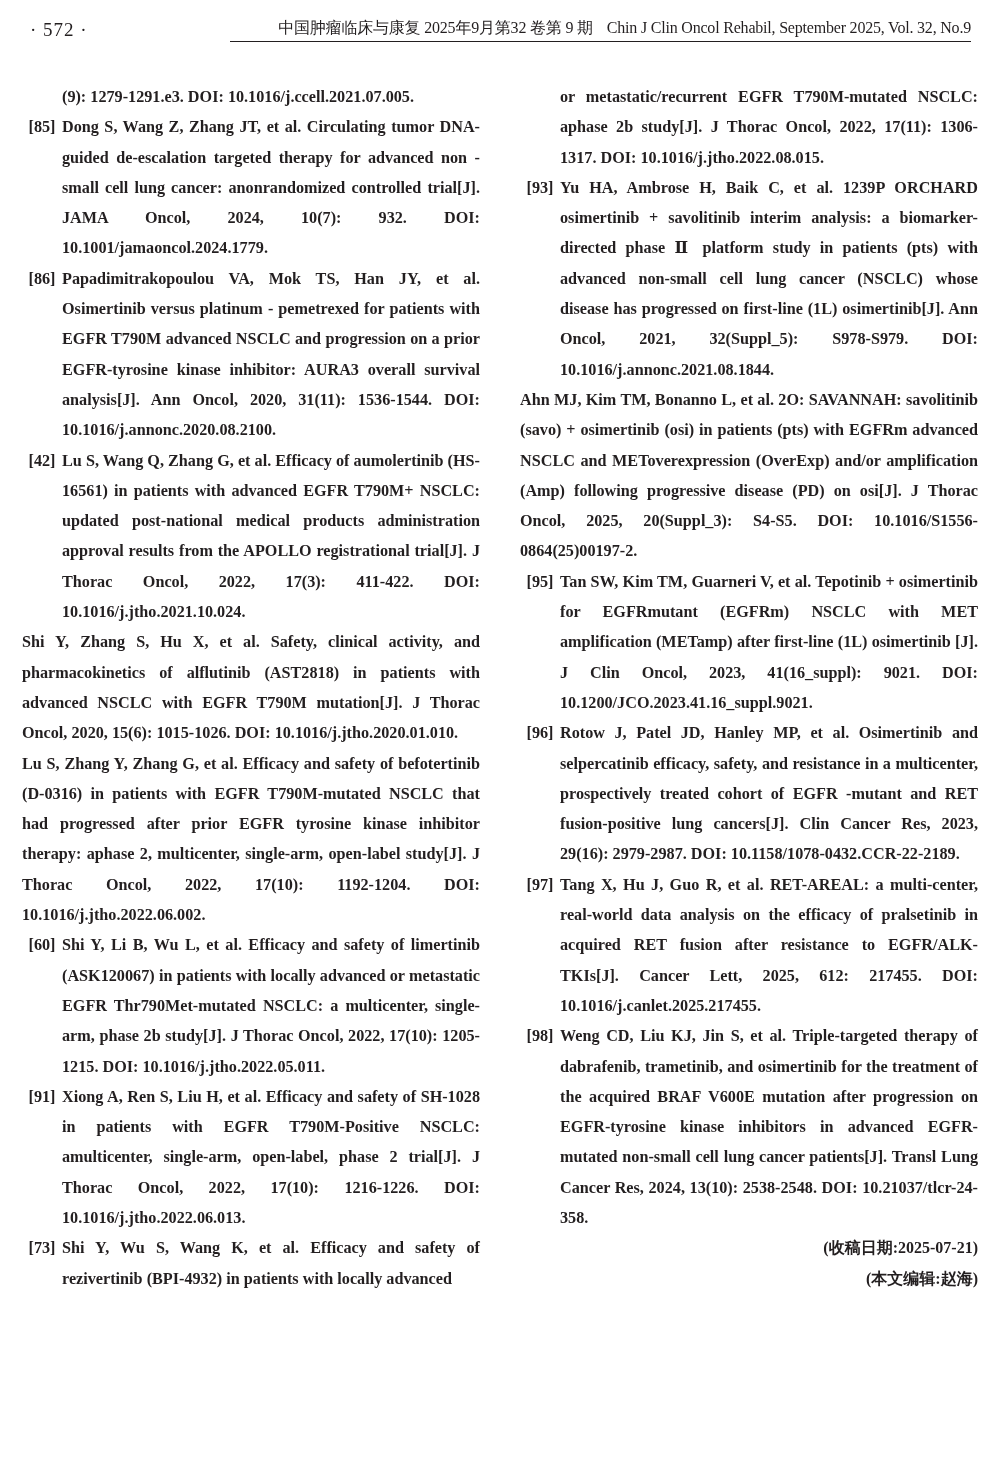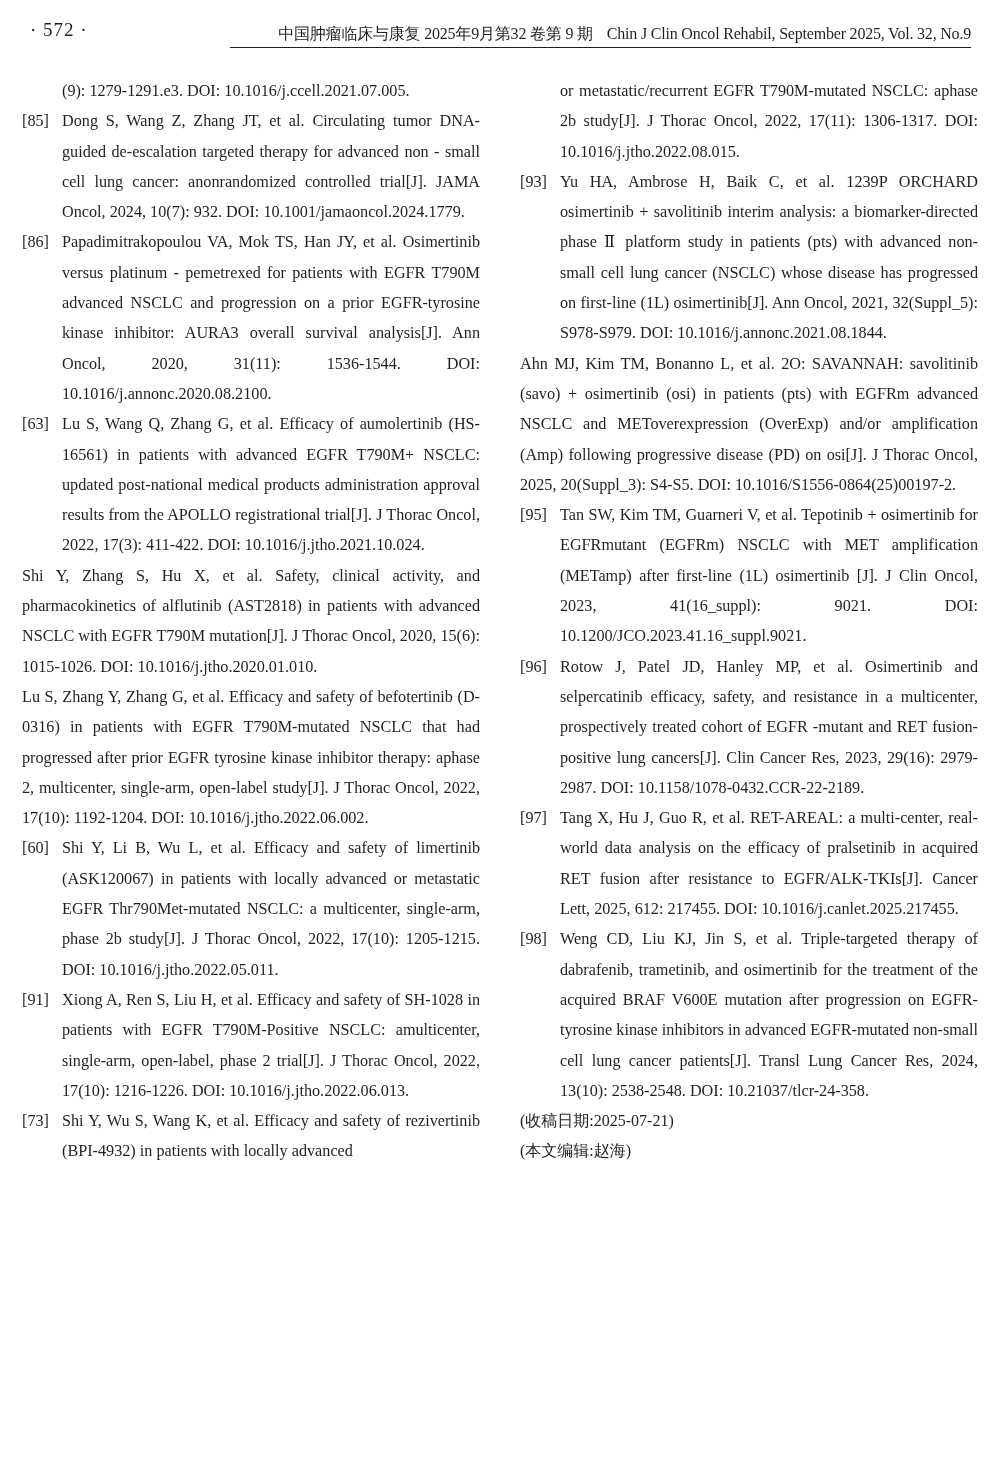--- a/index.html
+++ b/index.html
@@ -13,7 +13,7 @@
       position: absolute; left: 30px; top: 19px; font-size: 19px; letter-spacing: 1px;
     }
     .running-head {
-      position: absolute; left: 230px; top: 24px; width: 741px;
+      position: absolute; left: 230px; top: 18px; width: 741px;
       font-size: 16px; white-space: nowrap; text-align: right;
       border-bottom: 1.5px solid #231f20; padding-bottom: 2px;
       letter-spacing: -0.2px;

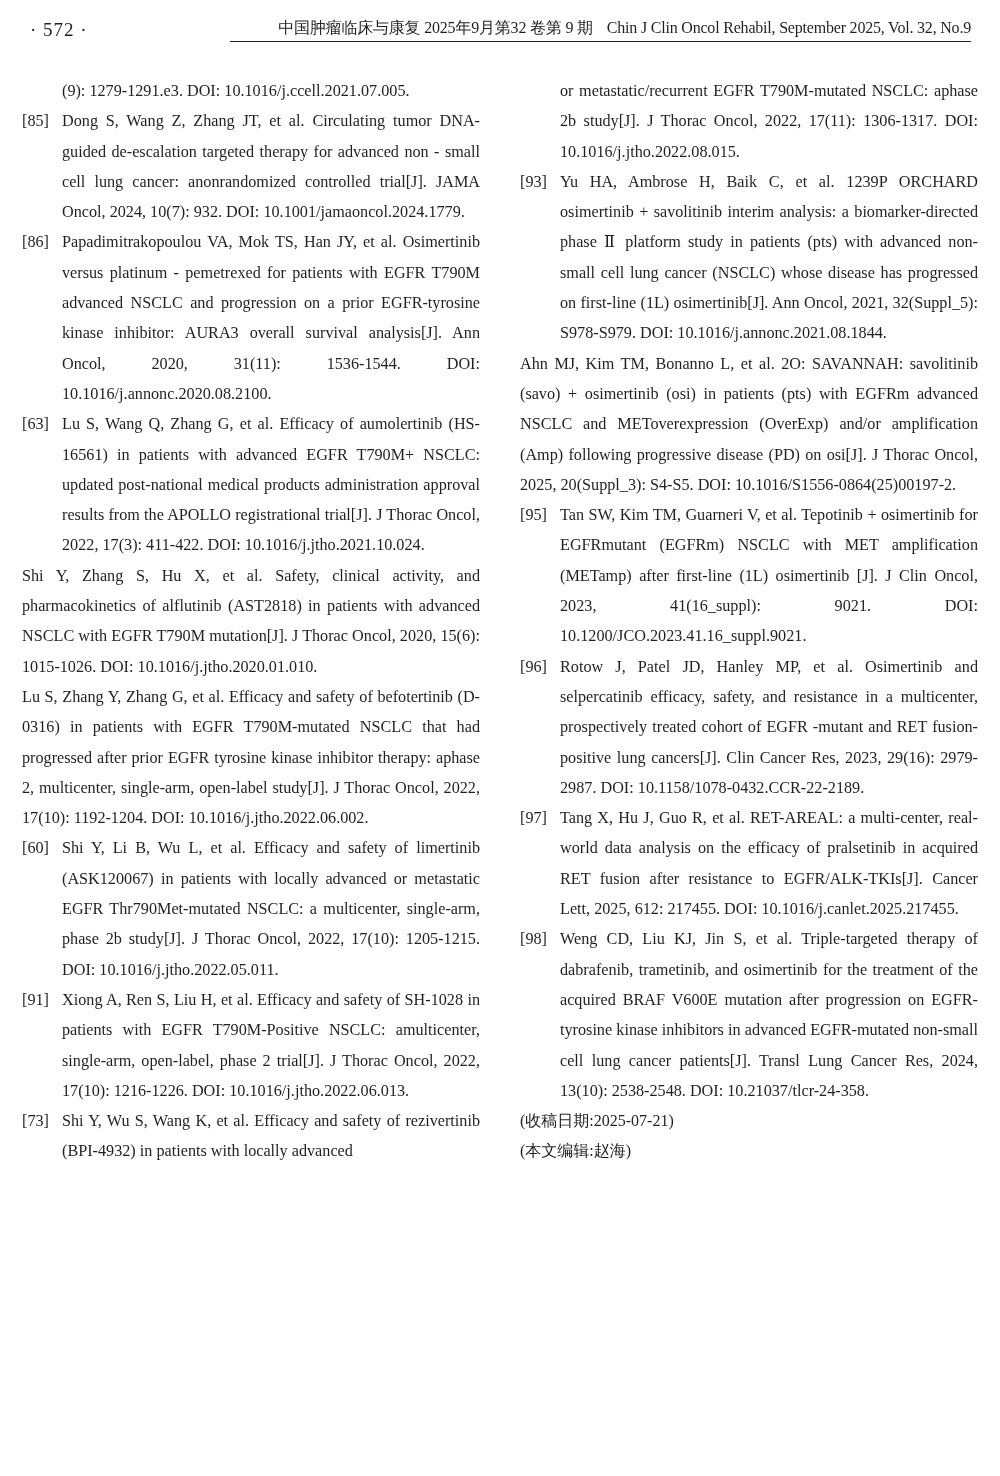--- a/index.html
+++ b/index.html
@@ -20,8 +20,8 @@
     }
     .running-head .cn { margin-right: 14px; }
     .col {
-      position: absolute; top: 76px; width: 458px;
-      font-size: 16.2px; line-height: 30.3px;
+      position: absolute; top: 82px; width: 458px;
+      font-size: 16.2px; line-height: 30.3px; font-weight: bold;
     }
     .col.left { left: 22px; }
     .col.right { left: 520px; }

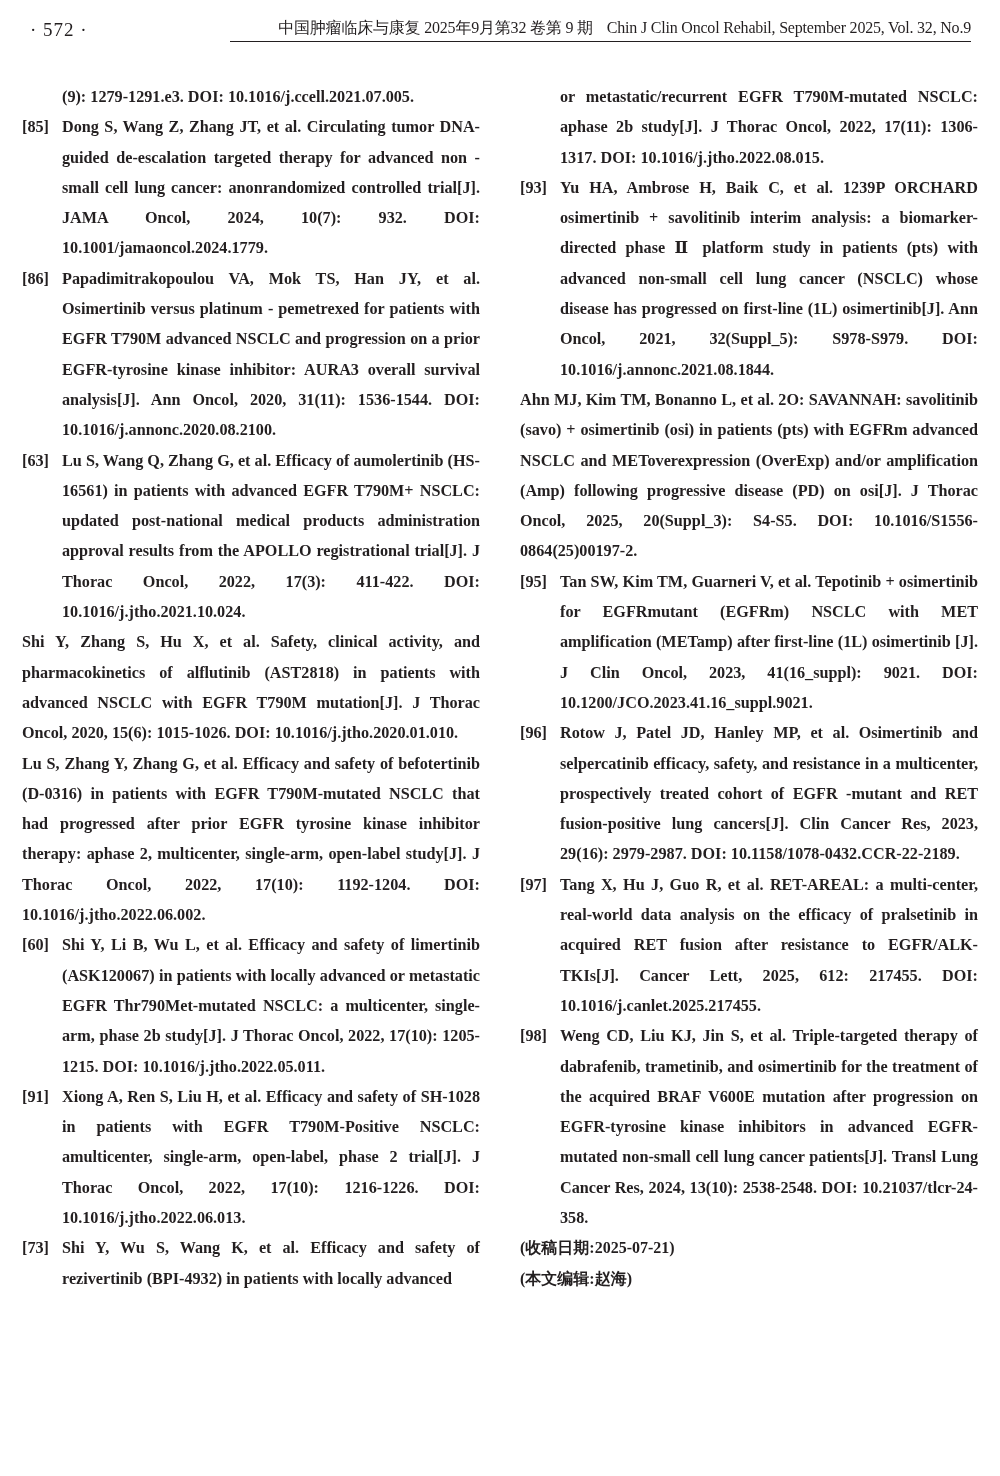--- a/index.html
+++ b/index.html
@@ -26,7 +26,7 @@
     .col.left { left: 22px; }
     .col.right { left: 520px; }
     .ref { display: flex; }
-    .ref .num { width: 40px; flex: 0 0 40px; white-space: nowrap; color: #231f20; }
+    .ref .num { width: 40px; flex: 0 0 40px; white-space: nowrap; color: #231f20; text-align: center; }
     .ref .text { flex: 1; text-align: justify; }
     .cont { padding-left: 40px; text-align: justify; }
     .footnote { text-align: left; font-size: 16px; line-height: 30.3px; }

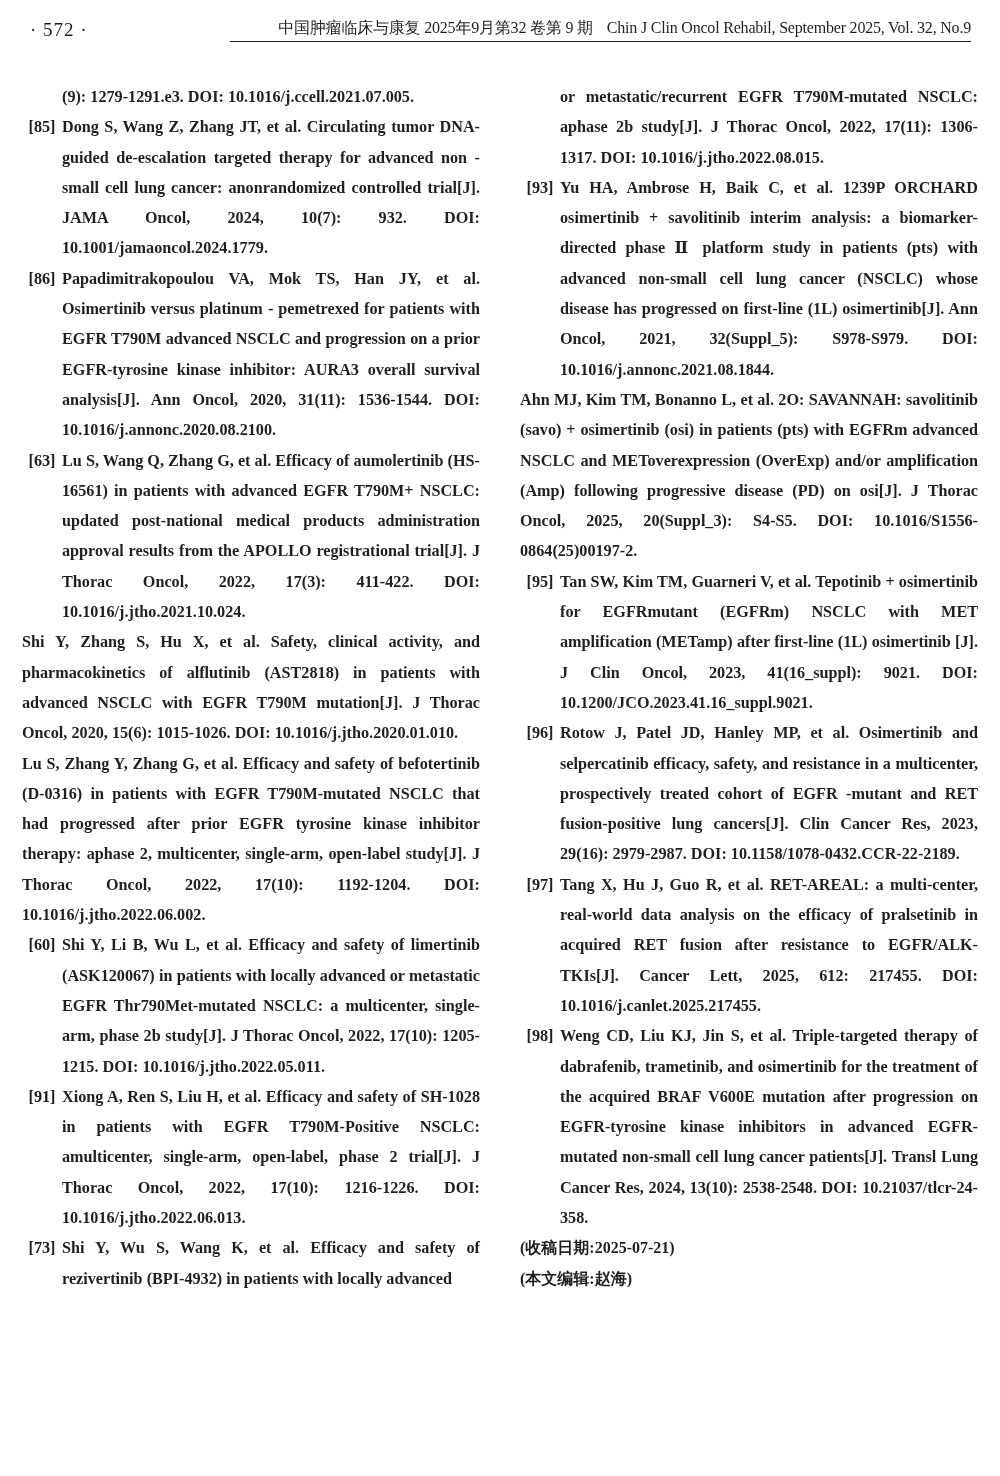--- a/index.html
+++ b/index.html
@@ -52,7 +52,7 @@
       <span class="text">Papadimitrakopoulou VA, Mok TS, Han JY, et al. Osimertinib versus platinum - pemetrexed for patients with EGFR T790M advanced NSCLC and progression on a prior EGFR-tyrosine kinase inhibitor: AURA3 overall survival analysis[J]. Ann Oncol, 2020, 31(11): 1536-1544. DOI: 10.1016/j.annonc.2020.08.2100.</span>
     </div>
   <div class="ref">
-      <span class="num">[63]</span>
+      <span class="num">[42]</span>
       <span class="text">Lu S, Wang Q, Zhang G, et al. Efficacy of aumolertinib (HS-16561) in patients with advanced EGFR T790M+ NSCLC: updated post-national medical products administration approval results from the APOLLO registrational trial[J]. J Thorac Oncol, 2022, 17(3): 411-422. DOI: 10.1016/j.jtho.2021.10.024.</span>
     </div>
   <div class="ref">

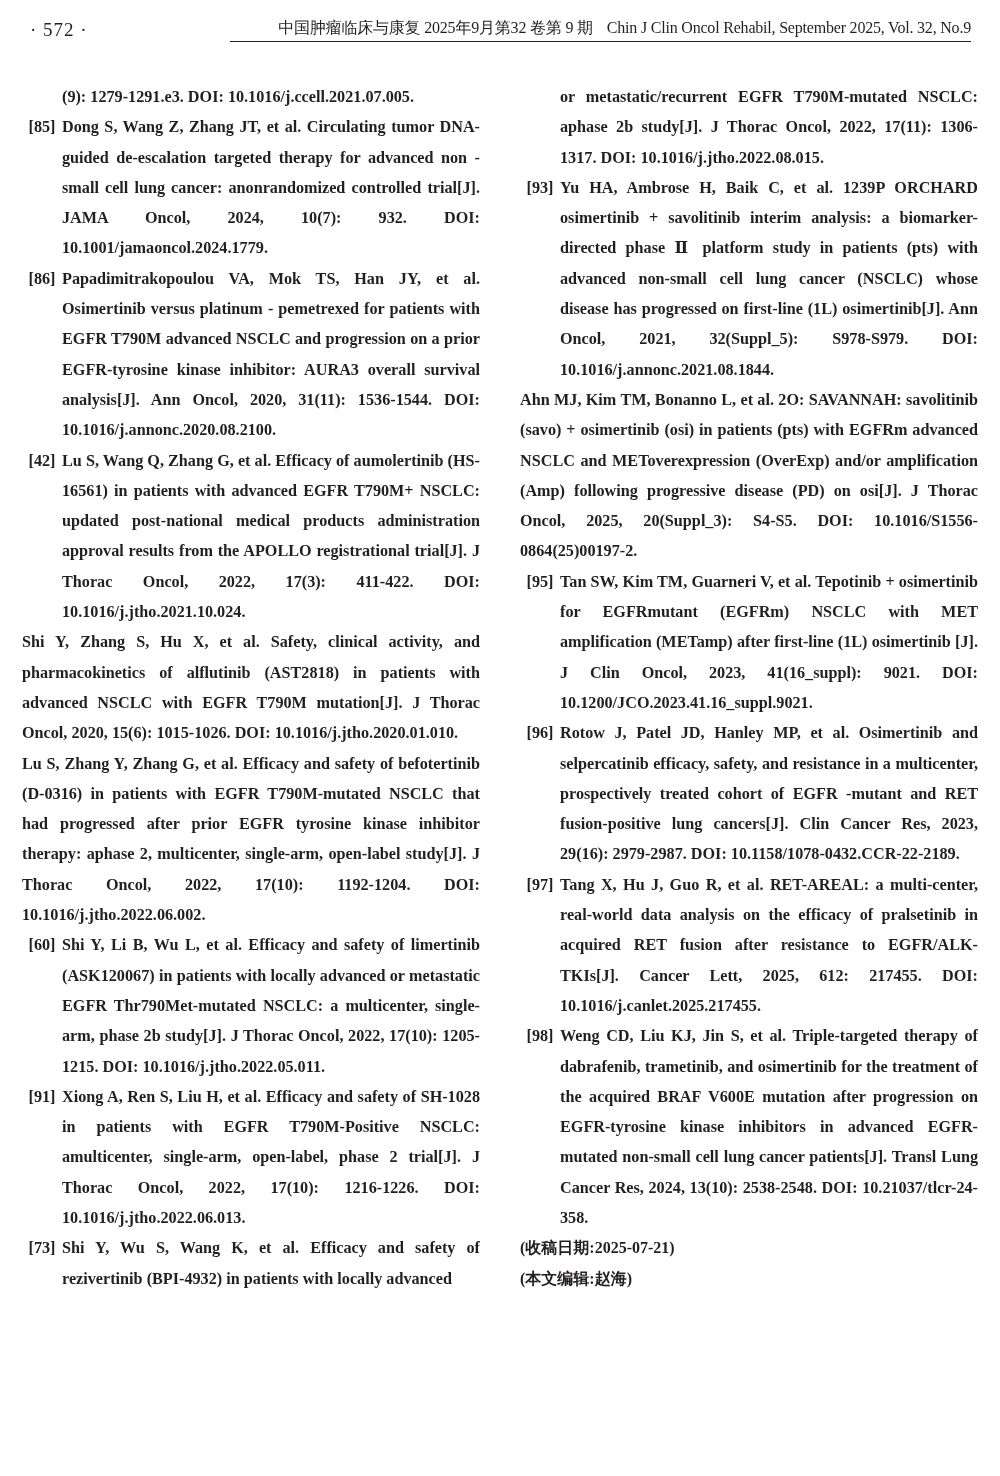--- a/index.html
+++ b/index.html
@@ -29,7 +29,7 @@
     .ref .num { width: 40px; flex: 0 0 40px; white-space: nowrap; color: #231f20; text-align: center; }
     .ref .text { flex: 1; text-align: justify; }
     .cont { padding-left: 40px; text-align: justify; }
-    .footnote { text-align: left; font-size: 16px; line-height: 30.3px; }
+    .footnote { text-align: right; font-size: 16px; line-height: 30.3px; }
   </style>
 </head>
 <body>

